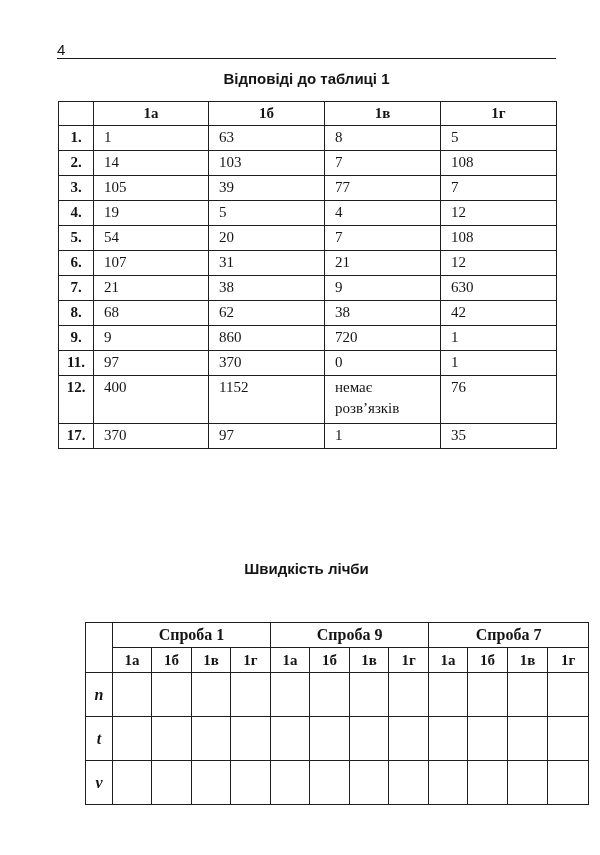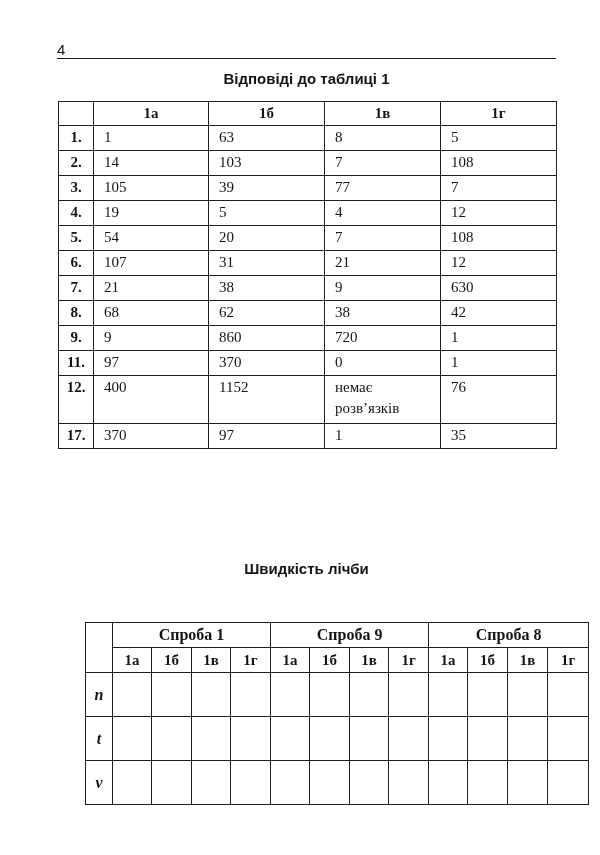--- a/index.html
+++ b/index.html
@@ -190,7 +190,7 @@
       <th rowspan="2"></th>
       <th colspan="4">Спроба 1</th>
       <th colspan="4">Спроба 9</th>
-      <th colspan="4">Спроба 8</th>
+      <th colspan="4">Спроба 7</th>
     </tr>
     <tr class="h2">
       <th>1а</th>

